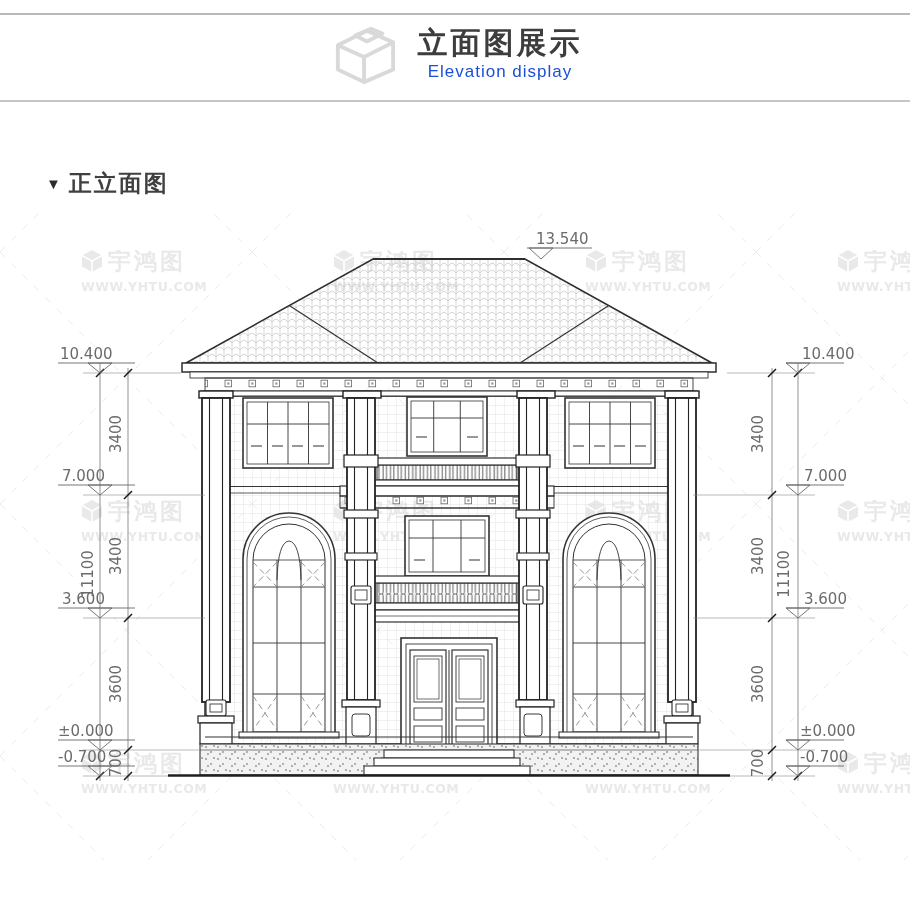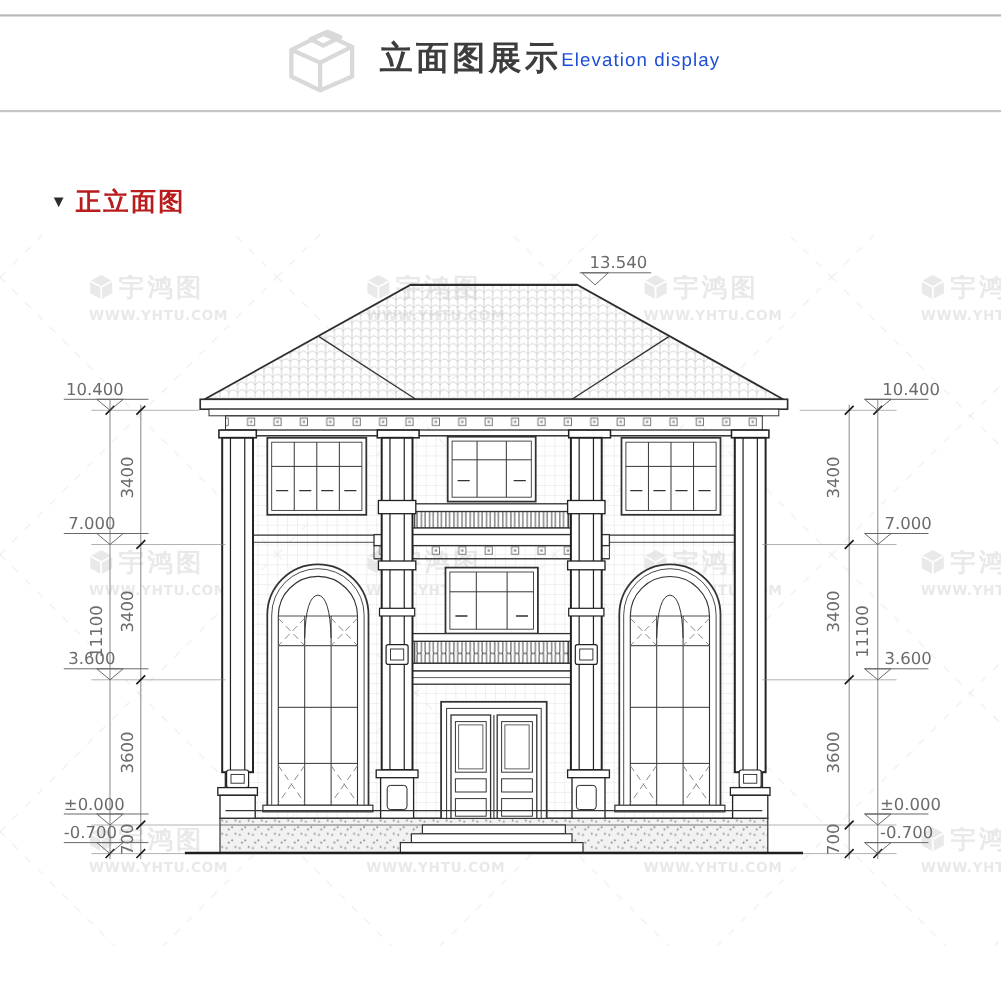--- a/index.html
+++ b/index.html
@@ -8,7 +8,7 @@
   .top-rule{position:absolute;left:0;top:13px;width:910px;height:2px;background:#b9b9b9;}
   .hdr{position:absolute;left:0;top:22px;width:910px;display:flex;justify-content:center;
        align-items:center;gap:16px;}
-  .hdr-text{display:flex;flex-direction:row;align-items:center;}
+  .hdr-text{display:flex;flex-direction:column;align-items:center;}
   .hdr-title{font-size:30px;font-weight:bold;color:#3d3d3d;letter-spacing:3px;line-height:1.15;}
   .hdr-sub{font-size:17px;color:#1d4ed8;letter-spacing:1px;margin-top:2px;}
   .divider{position:absolute;left:0;top:100px;width:910px;height:2px;background:#c6c6c6;}

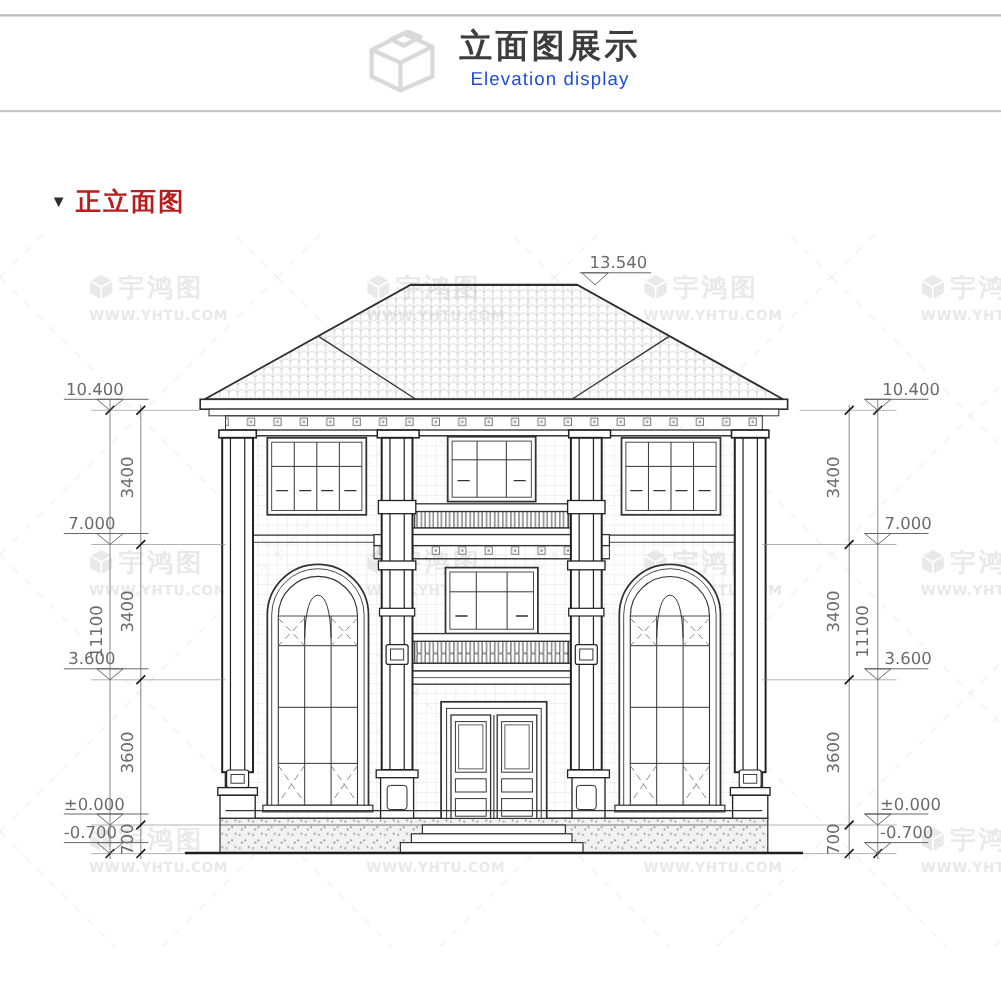--- a/index.html
+++ b/index.html
@@ -14,7 +14,7 @@
   .divider{position:absolute;left:0;top:100px;width:910px;height:2px;background:#c6c6c6;}
   .section{position:absolute;left:46px;top:168px;display:flex;align-items:center;gap:8px;}
   .tri{font-size:15px;color:#2c2c2c;}
-  .sec-title{font-size:23px;font-weight:bold;color:#b91c1c;letter-spacing:2px;}
+  .sec-title{font-size:23px;font-weight:bold;color:#404040;letter-spacing:2px;}
   svg.draw{position:absolute;left:0;top:0;}
   text{font-family:"DejaVu Sans","Liberation Sans",sans-serif;}
   .dimtxt{font-size:15px;fill:#6b6b6b;}

